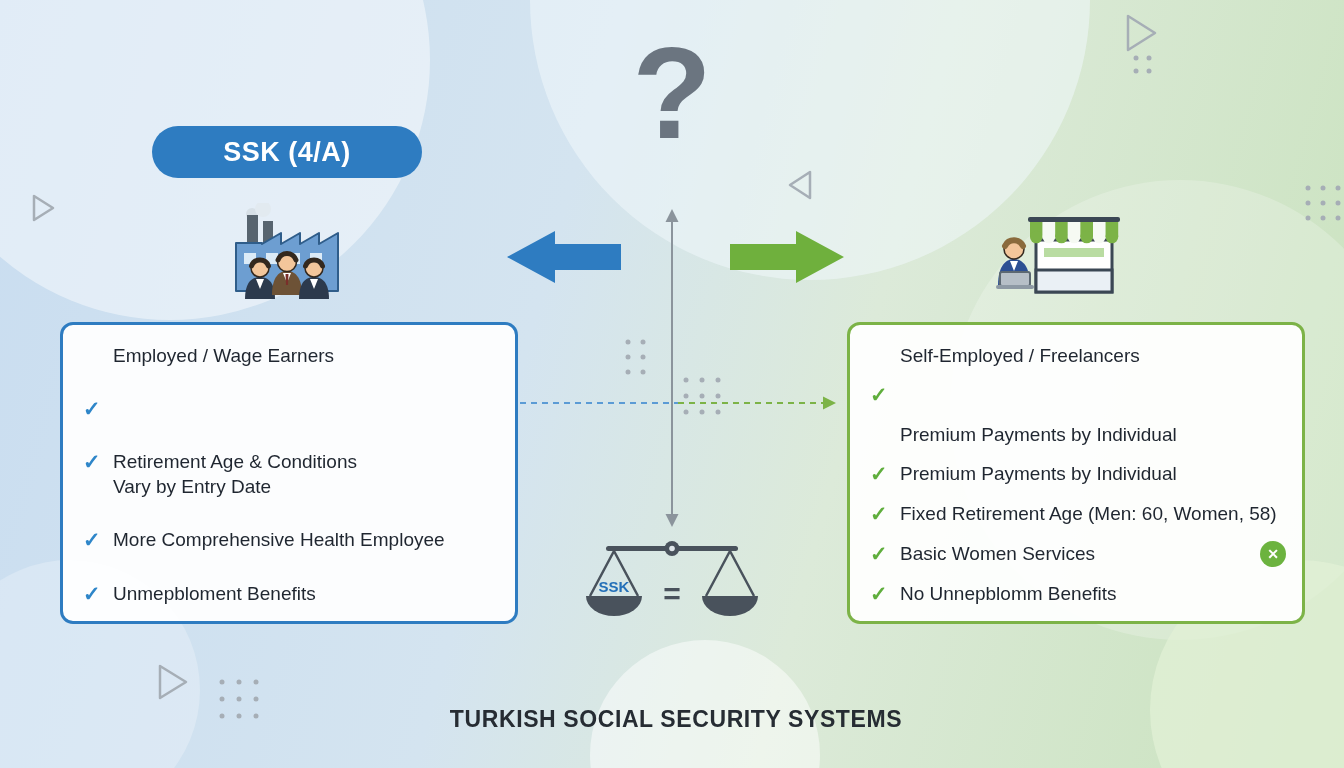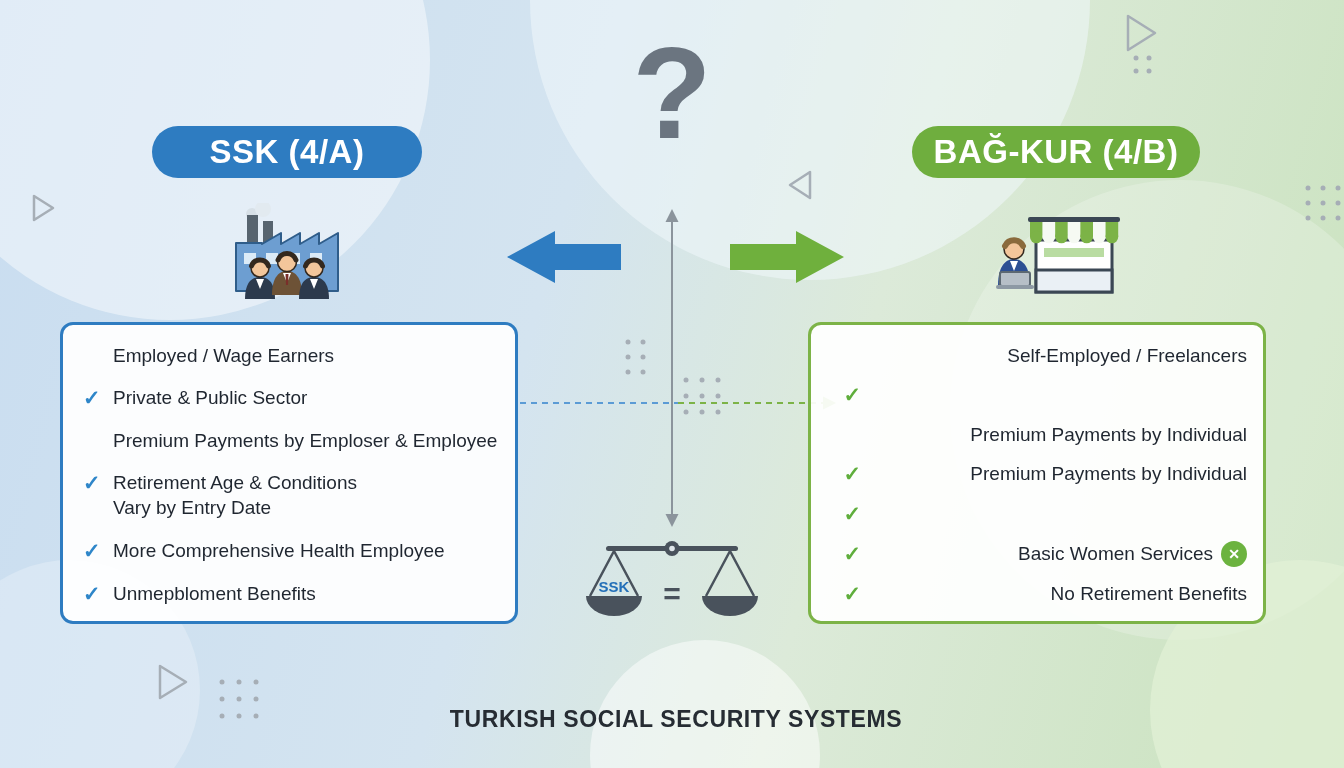--- a/index.html
+++ b/index.html
@@ -23,7 +23,7 @@
   }
   .badge{
     position:absolute;height:52px;border-radius:26px;display:flex;align-items:center;
-    justify-content:center;color:#fff;font-size:33px;font-weight:700;letter-spacing:0.5px;
+    justify-content:center;color:#fff;font-size:27px;font-weight:700;letter-spacing:0.5px;
   }
   .badge-left{left:152px;top:126px;width:270px;background:#2e7cc1;}
   .badge-right{left:912px;top:126px;width:288px;background:#6fae3e;}

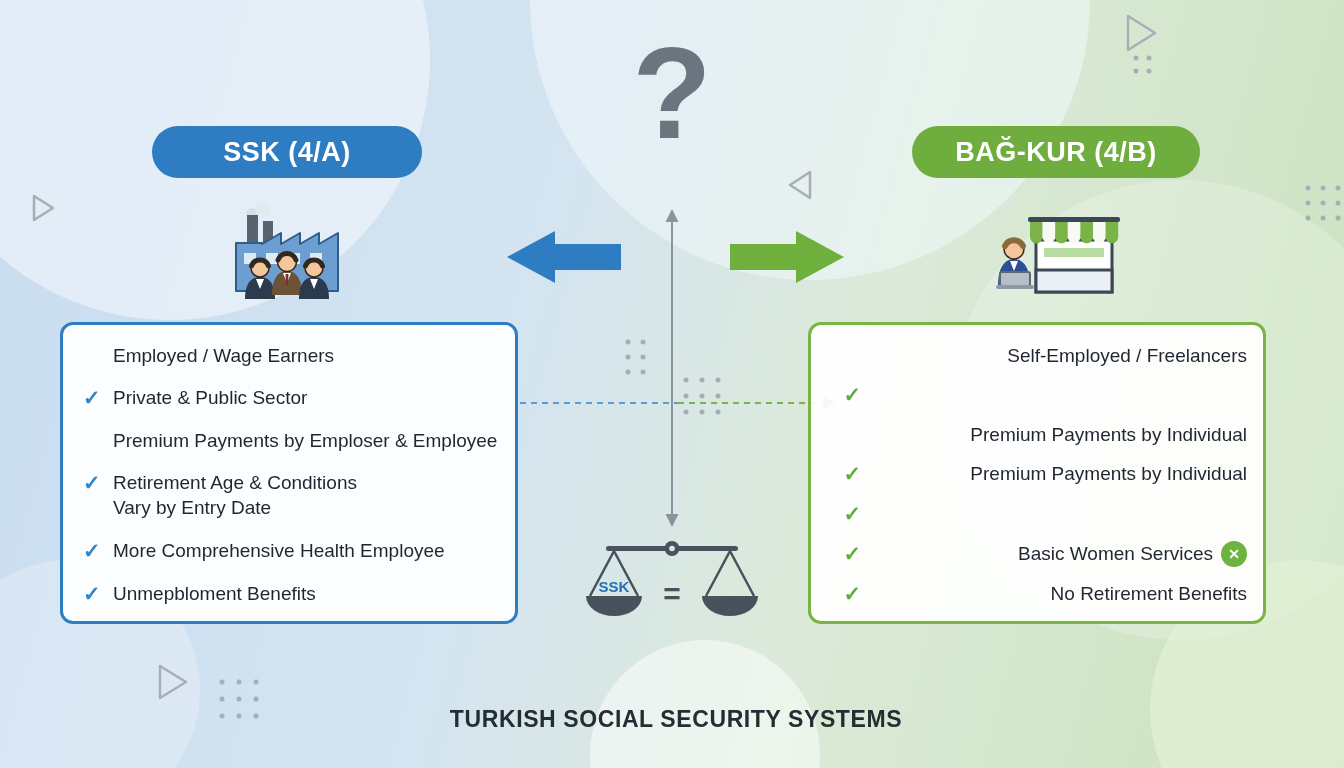--- a/index.html
+++ b/index.html
@@ -114,7 +114,6 @@
   <div class="qmark">?</div>
 
   <div class="badge badge-left">SSK (4/A)</div>
-  <div class="badge badge-right">BAĞ-KUR (4/B)</div>
 
   <svg class="svg-abs" style="left:222px;top:203px" width="130" height="100" viewBox="0 0 130 100">
     <circle cx="30" cy="11" r="6" fill="#d7e0e7"></circle>

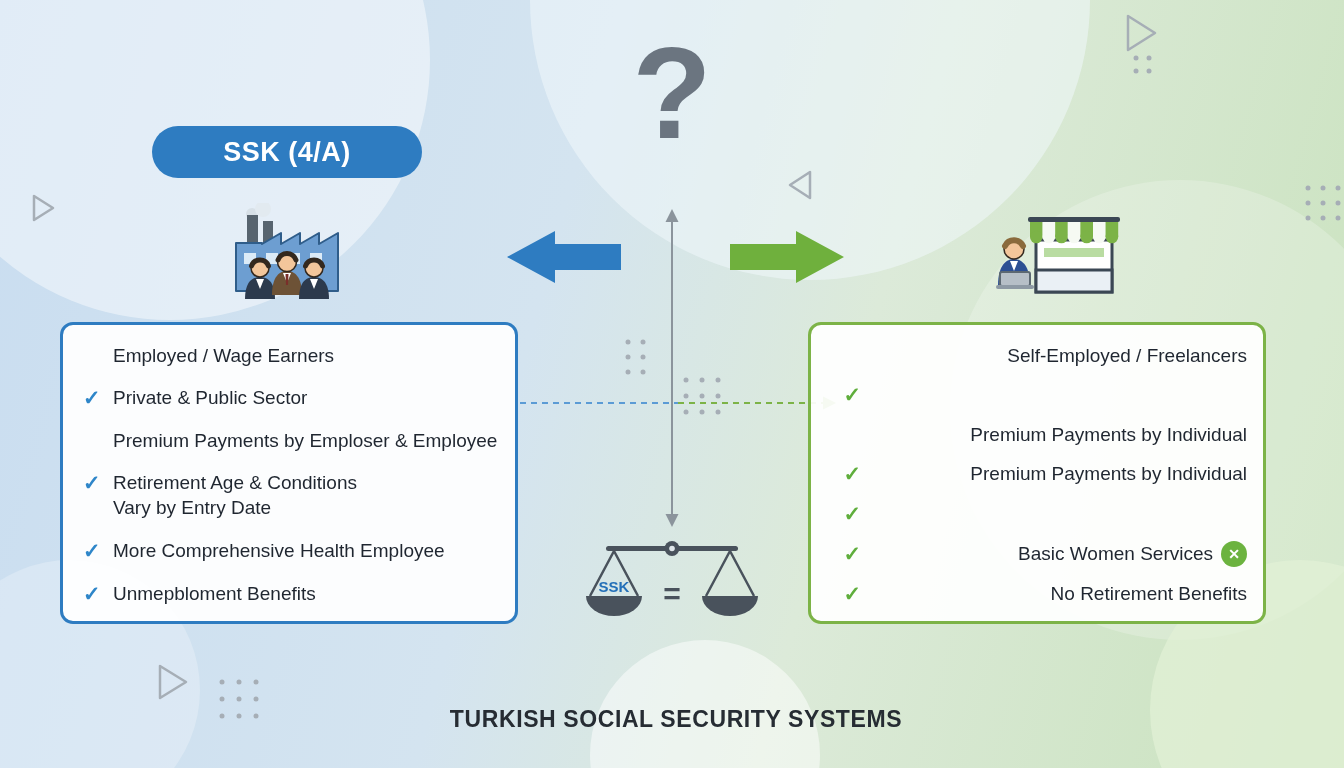--- a/index.html
+++ b/index.html
@@ -33,7 +33,7 @@
     padding:18px 16px 14px 20px;display:flex;flex-direction:column;justify-content:space-between;
   }
   .panel-left{left:60px;border:3px solid #2e7cc1;}
-  .panel-right{left:808px;border:3px solid #7cb347;text-align:right;}
+  .panel-right{left:847px;border:3px solid #7cb347;}
   .item{display:flex;align-items:flex-start;font-size:19px;color:#1f2630;}
   .check{width:30px;flex:0 0 30px;font-size:21px;font-weight:700;line-height:1.25;}
   .check:empty{visibility:hidden;}

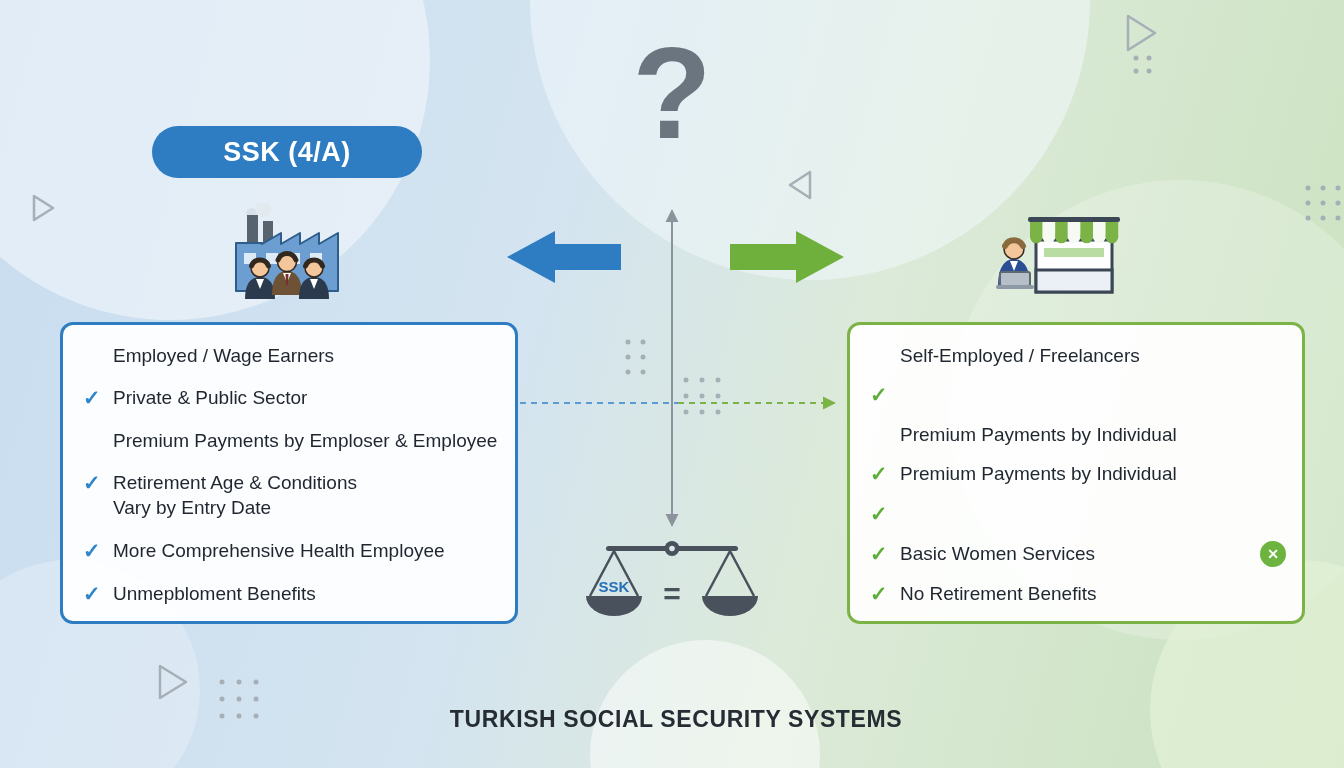--- a/index.html
+++ b/index.html
@@ -215,7 +215,6 @@
     </div>
     <div class="item">
       <span class="check">✓</span>
-      <span class="txt">Private &amp; Public Sector</span>
     </div>
     <div class="item">
       <span class="check"></span>

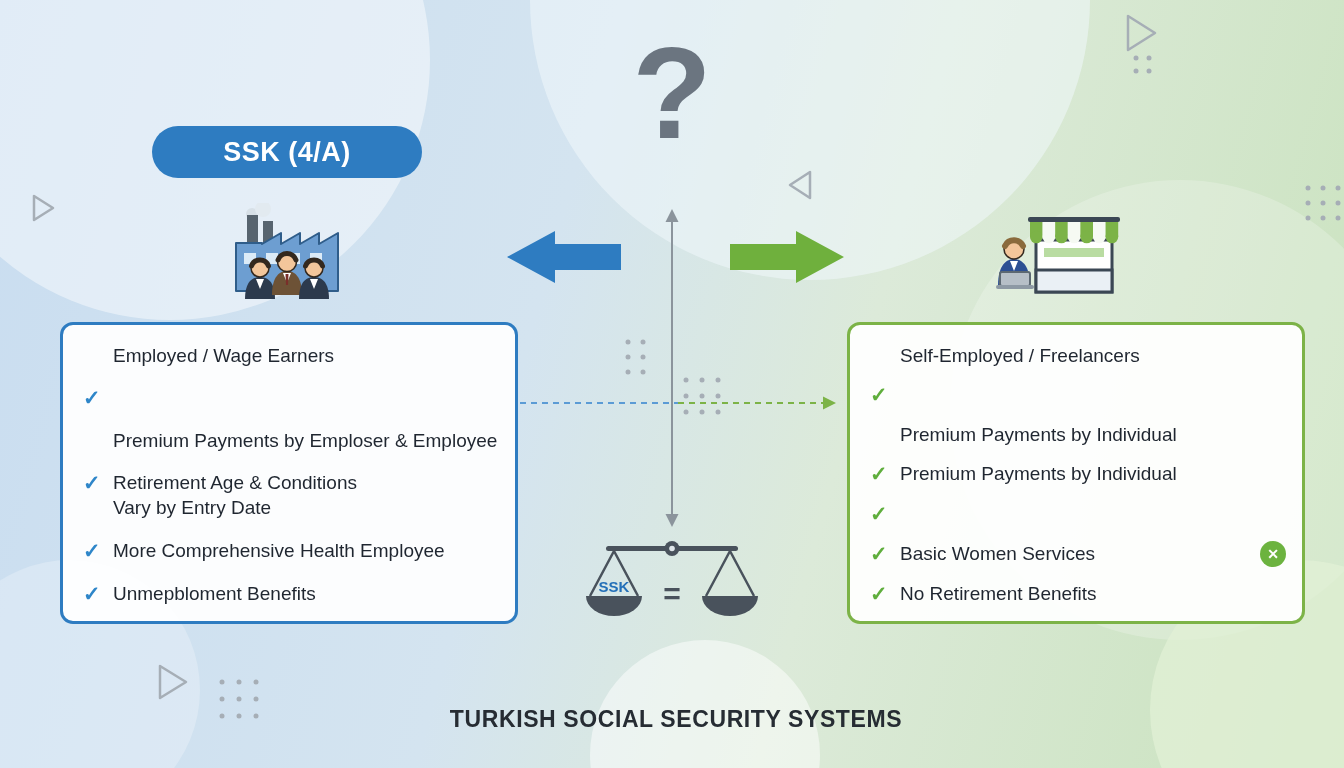--- a/index.html
+++ b/index.html
@@ -217,10 +217,6 @@
       <span class="check">✓</span>
     </div>
     <div class="item">
-      <span class="check"></span>
-      <span class="txt">Premium Payments by Emploser &amp; Employee</span>
-    </div>
-    <div class="item">
       <span class="check">✓</span>
       <span class="txt">Retirement Age &amp; Conditions
 Vary by Entry Date</span>

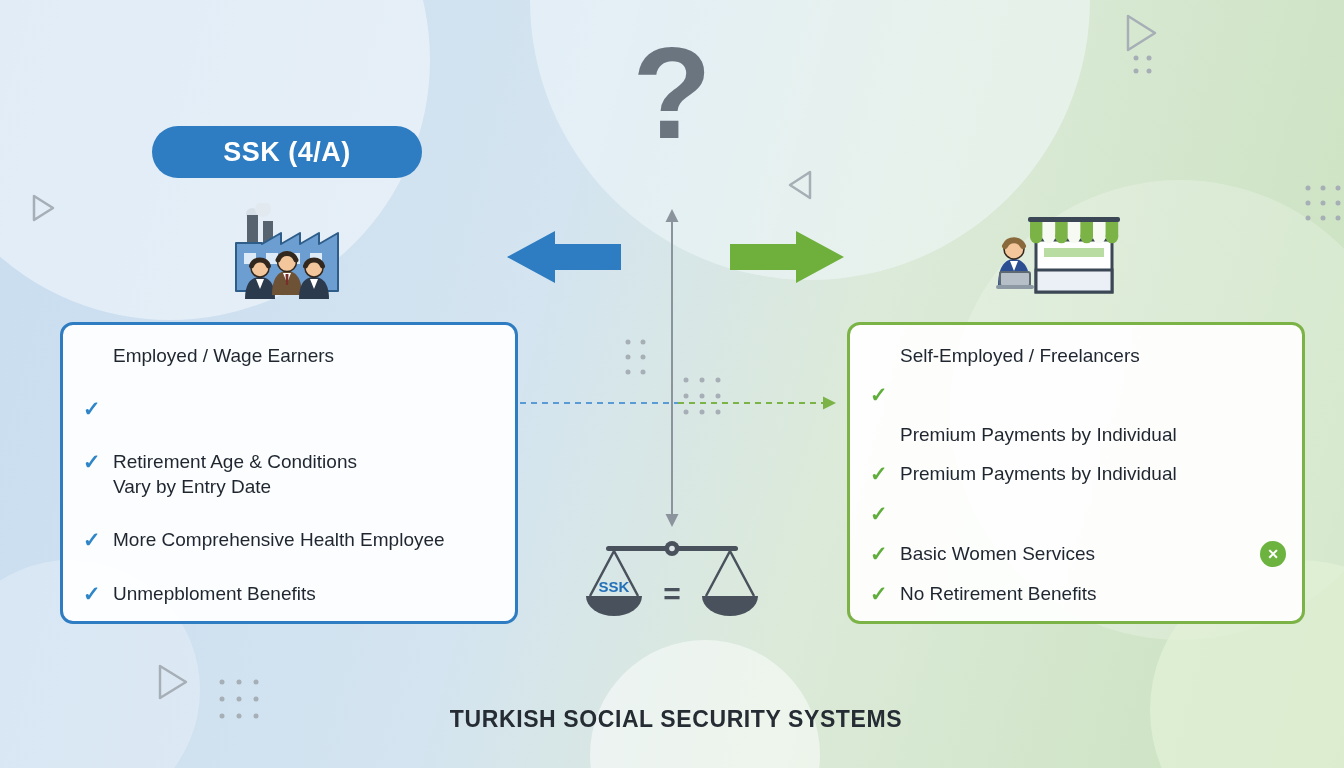--- a/index.html
+++ b/index.html
@@ -249,6 +249,7 @@
     </div>
     <div class="item">
       <span class="check">✓</span>
+      <span class="txt">Fixed Retirement Age (Men: 60, Women, 58)</span>
     </div>
     <div class="item">
       <span class="check">✓</span>

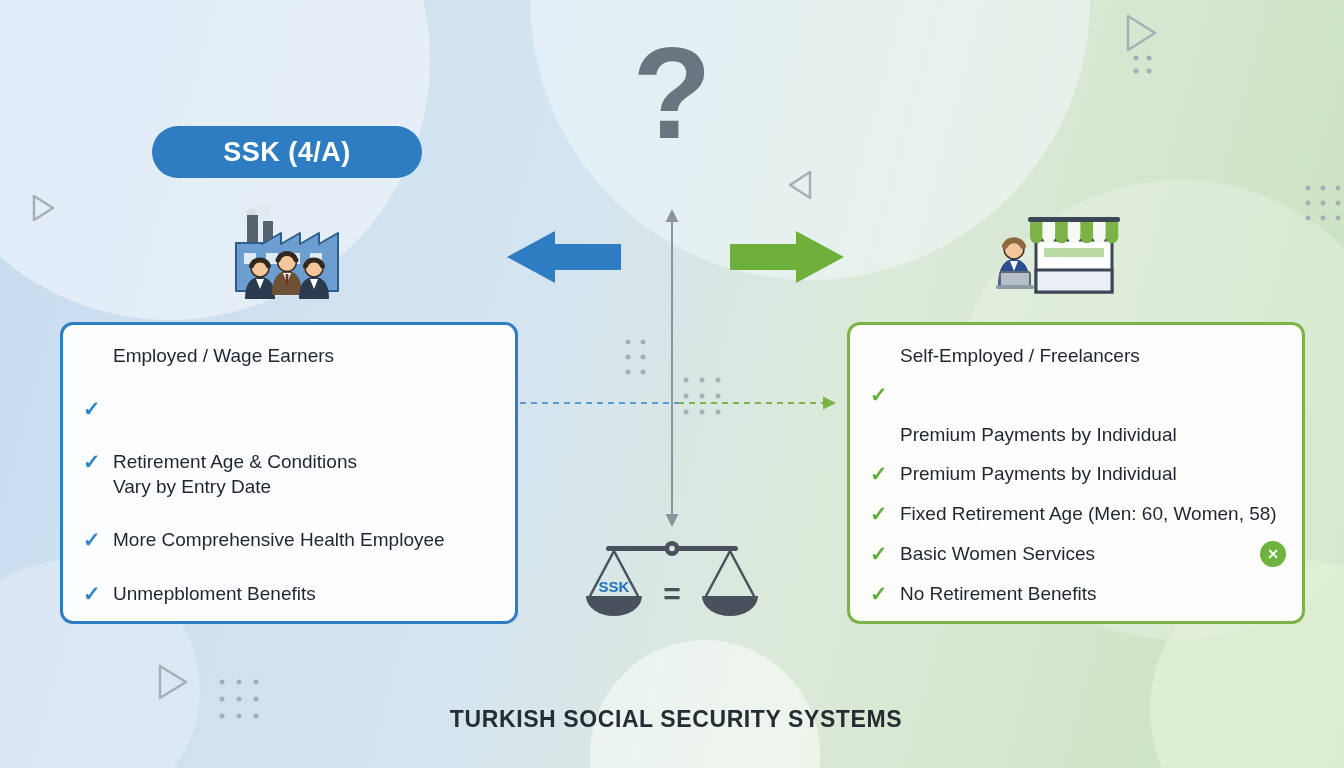--- a/index.html
+++ b/index.html
@@ -258,7 +258,7 @@
     </div>
     <div class="item">
       <span class="check">✓</span>
-      <span class="txt">No Retirement Benefits</span>
+      <span class="txt">No Unnepblomm Benefits</span>
     </div>
   </div>
 

